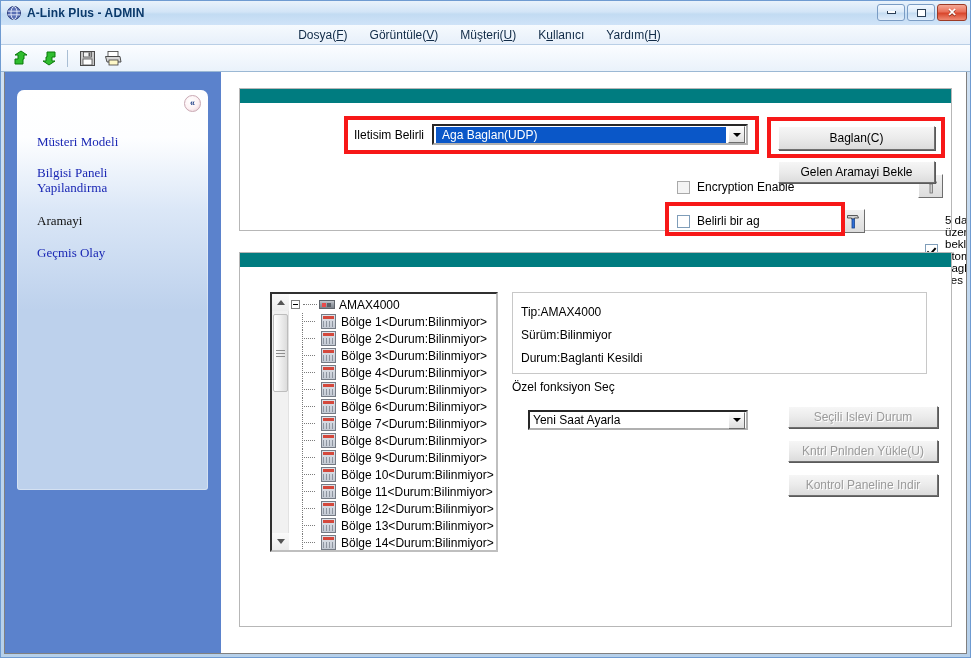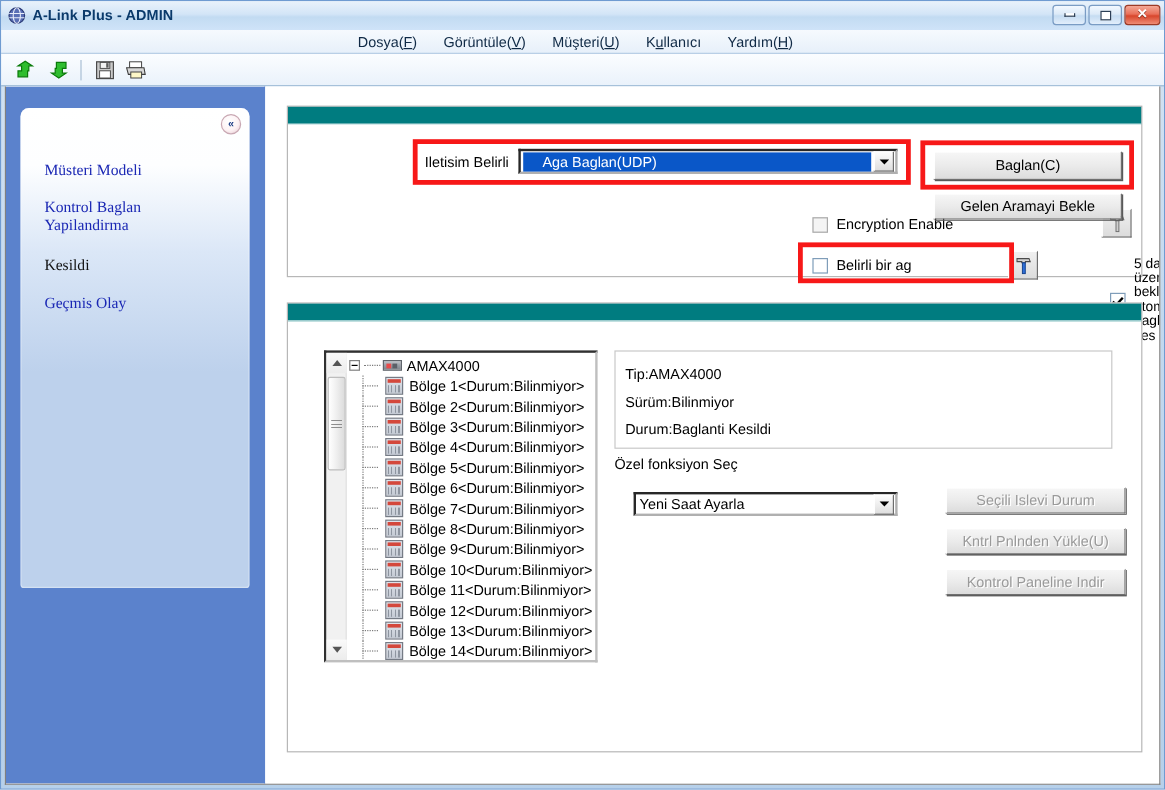--- a/index.html
+++ b/index.html
@@ -184,7 +184,7 @@
     background: #fff; display: flex; align-items: center;
   }
   #iletisim-value {
-    flex: 1; margin: 0 2px; padding: 1px 16px;
+    flex: 1; margin: 0 2px; padding: 1px 6px;
     background: #0a57c8; color: #ffffff;
     font-size: 12px; line-height: 14px;
     white-space: nowrap; overflow: hidden;

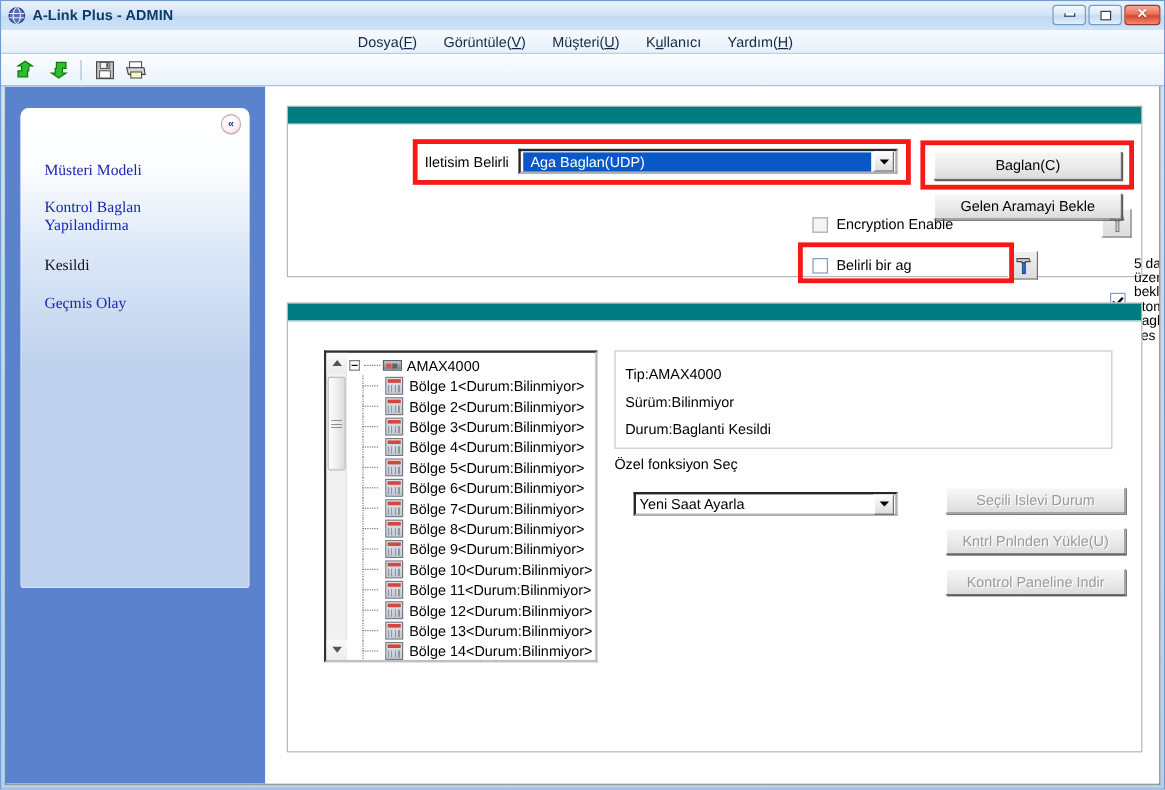--- a/index.html
+++ b/index.html
@@ -437,7 +437,7 @@
           </div>
         </div>
         <div class="side-link sl-1">Müsteri Modeli</div>
-        <div class="side-link sl-2">Kontrol Baglan
+        <div class="side-link sl-2">Bilgisi Paneli
 Yapilandirma</div>
         <div class="side-link current sl-3">Kesildi</div>
         <div class="side-link sl-4">Geçmis Olay</div>

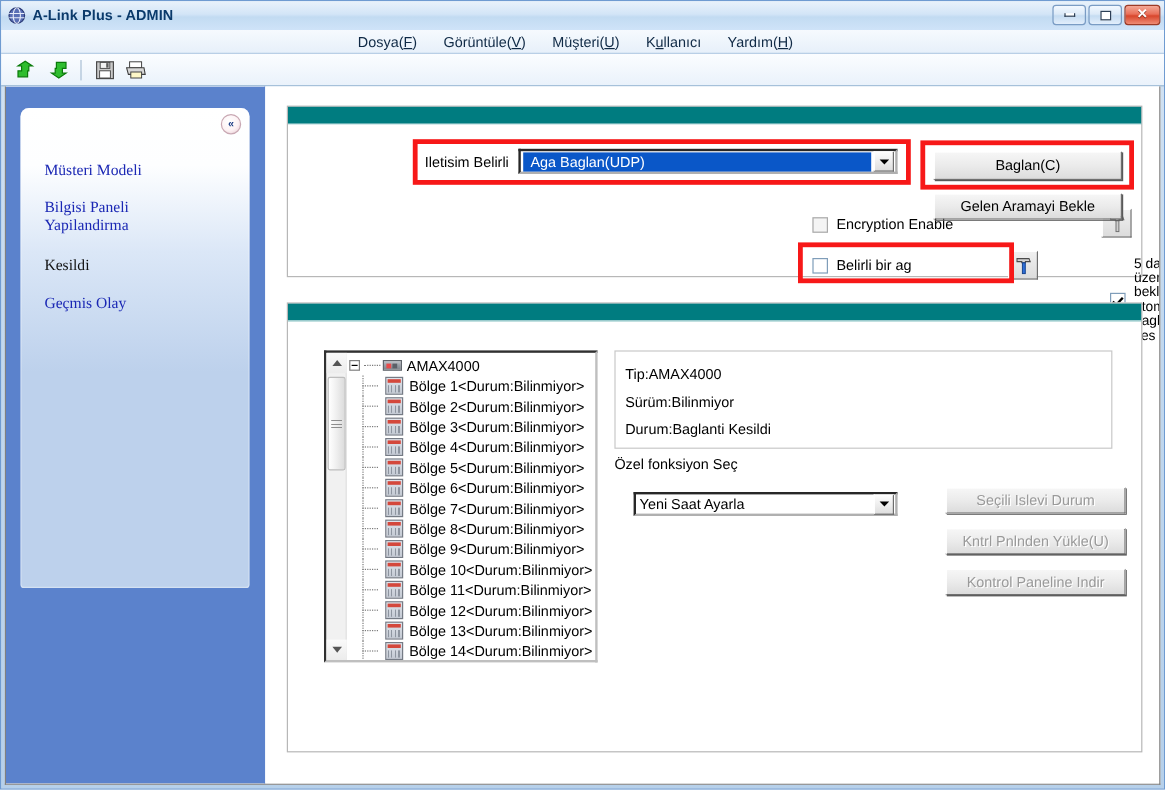--- a/index.html
+++ b/index.html
@@ -439,7 +439,7 @@
         <div class="side-link sl-1">Müsteri Modeli</div>
         <div class="side-link sl-2">Bilgisi Paneli
 Yapilandirma</div>
-        <div class="side-link current sl-3">Kesildi</div>
+        <div class="side-link current sl-3">Aramayi</div>
         <div class="side-link sl-4">Geçmis Olay</div>
       </div>
     </div>

